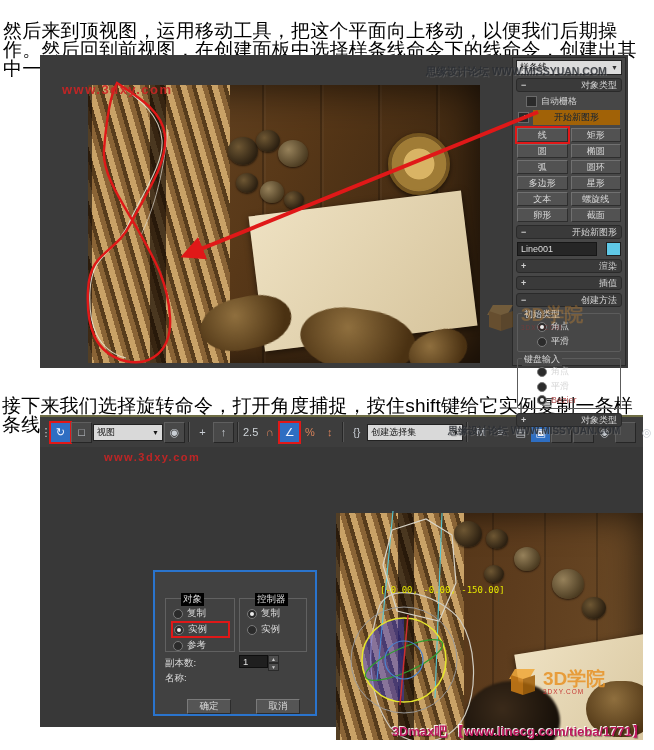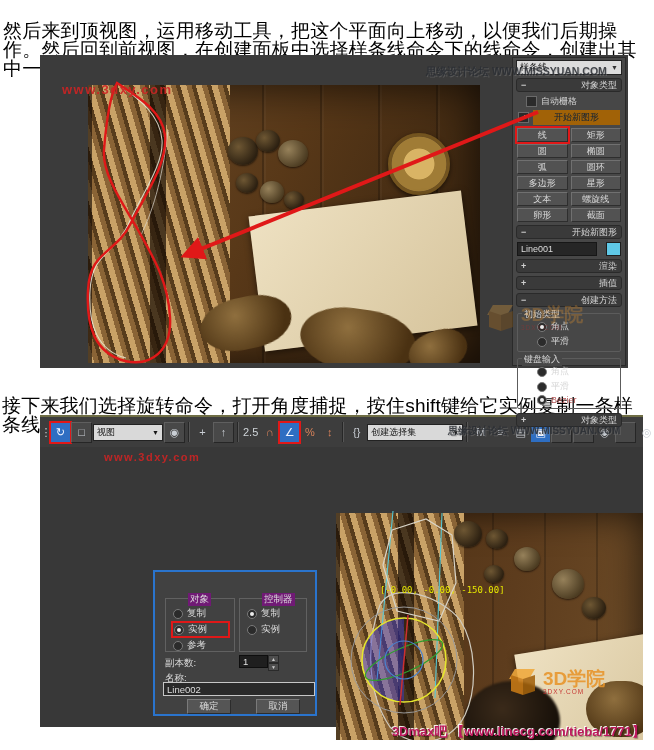--- a/index.html
+++ b/index.html
@@ -123,7 +123,7 @@
   .dgrp{position:absolute;border:1px solid #616161;}
   #grpObject{left:10px;top:26px;width:68px;height:52px;}
   #grpController{left:84px;top:26px;width:66px;height:52px;}
-  .dgrp .gt{position:absolute;top:-6px;left:22px;background:#701a75;padding:0 2px;}
+  .dgrp .gt{position:absolute;top:-6px;left:15px;background:#000000;padding:0 2px;}
   .drad{display:flex;align-items:center;gap:4px;margin:3px 0 0 7px;}
   .drad.first{margin-top:8px;}
   .hlrow{outline:2px solid #e01818;margin-right:6px;padding:0 1px;}

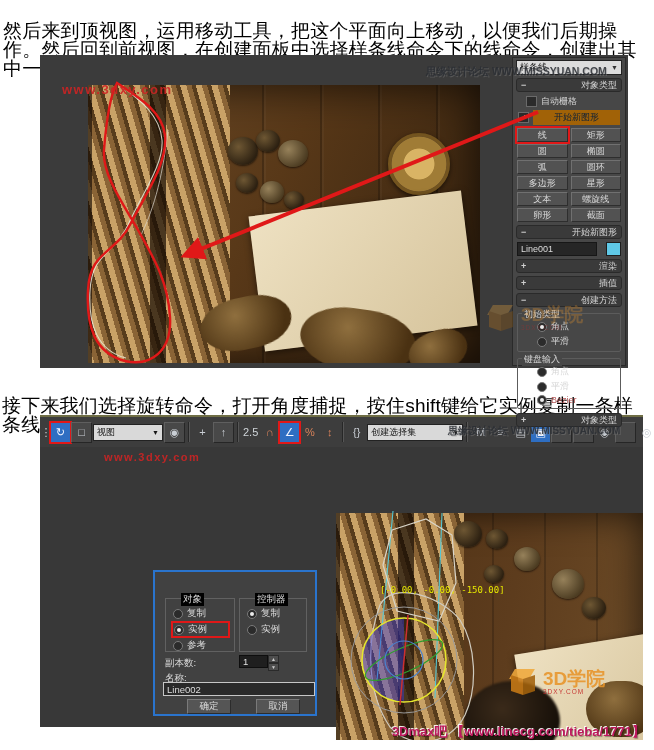--- a/index.html
+++ b/index.html
@@ -394,7 +394,6 @@
         </span>
       </span>
       <span class="dlabel" id="nameLbl">名称:</span>
-      <div class="dfield">Line002</div>
       <div class="dbtns">
         <div class="dok">确定</div>
         <div class="dok">取消</div>

